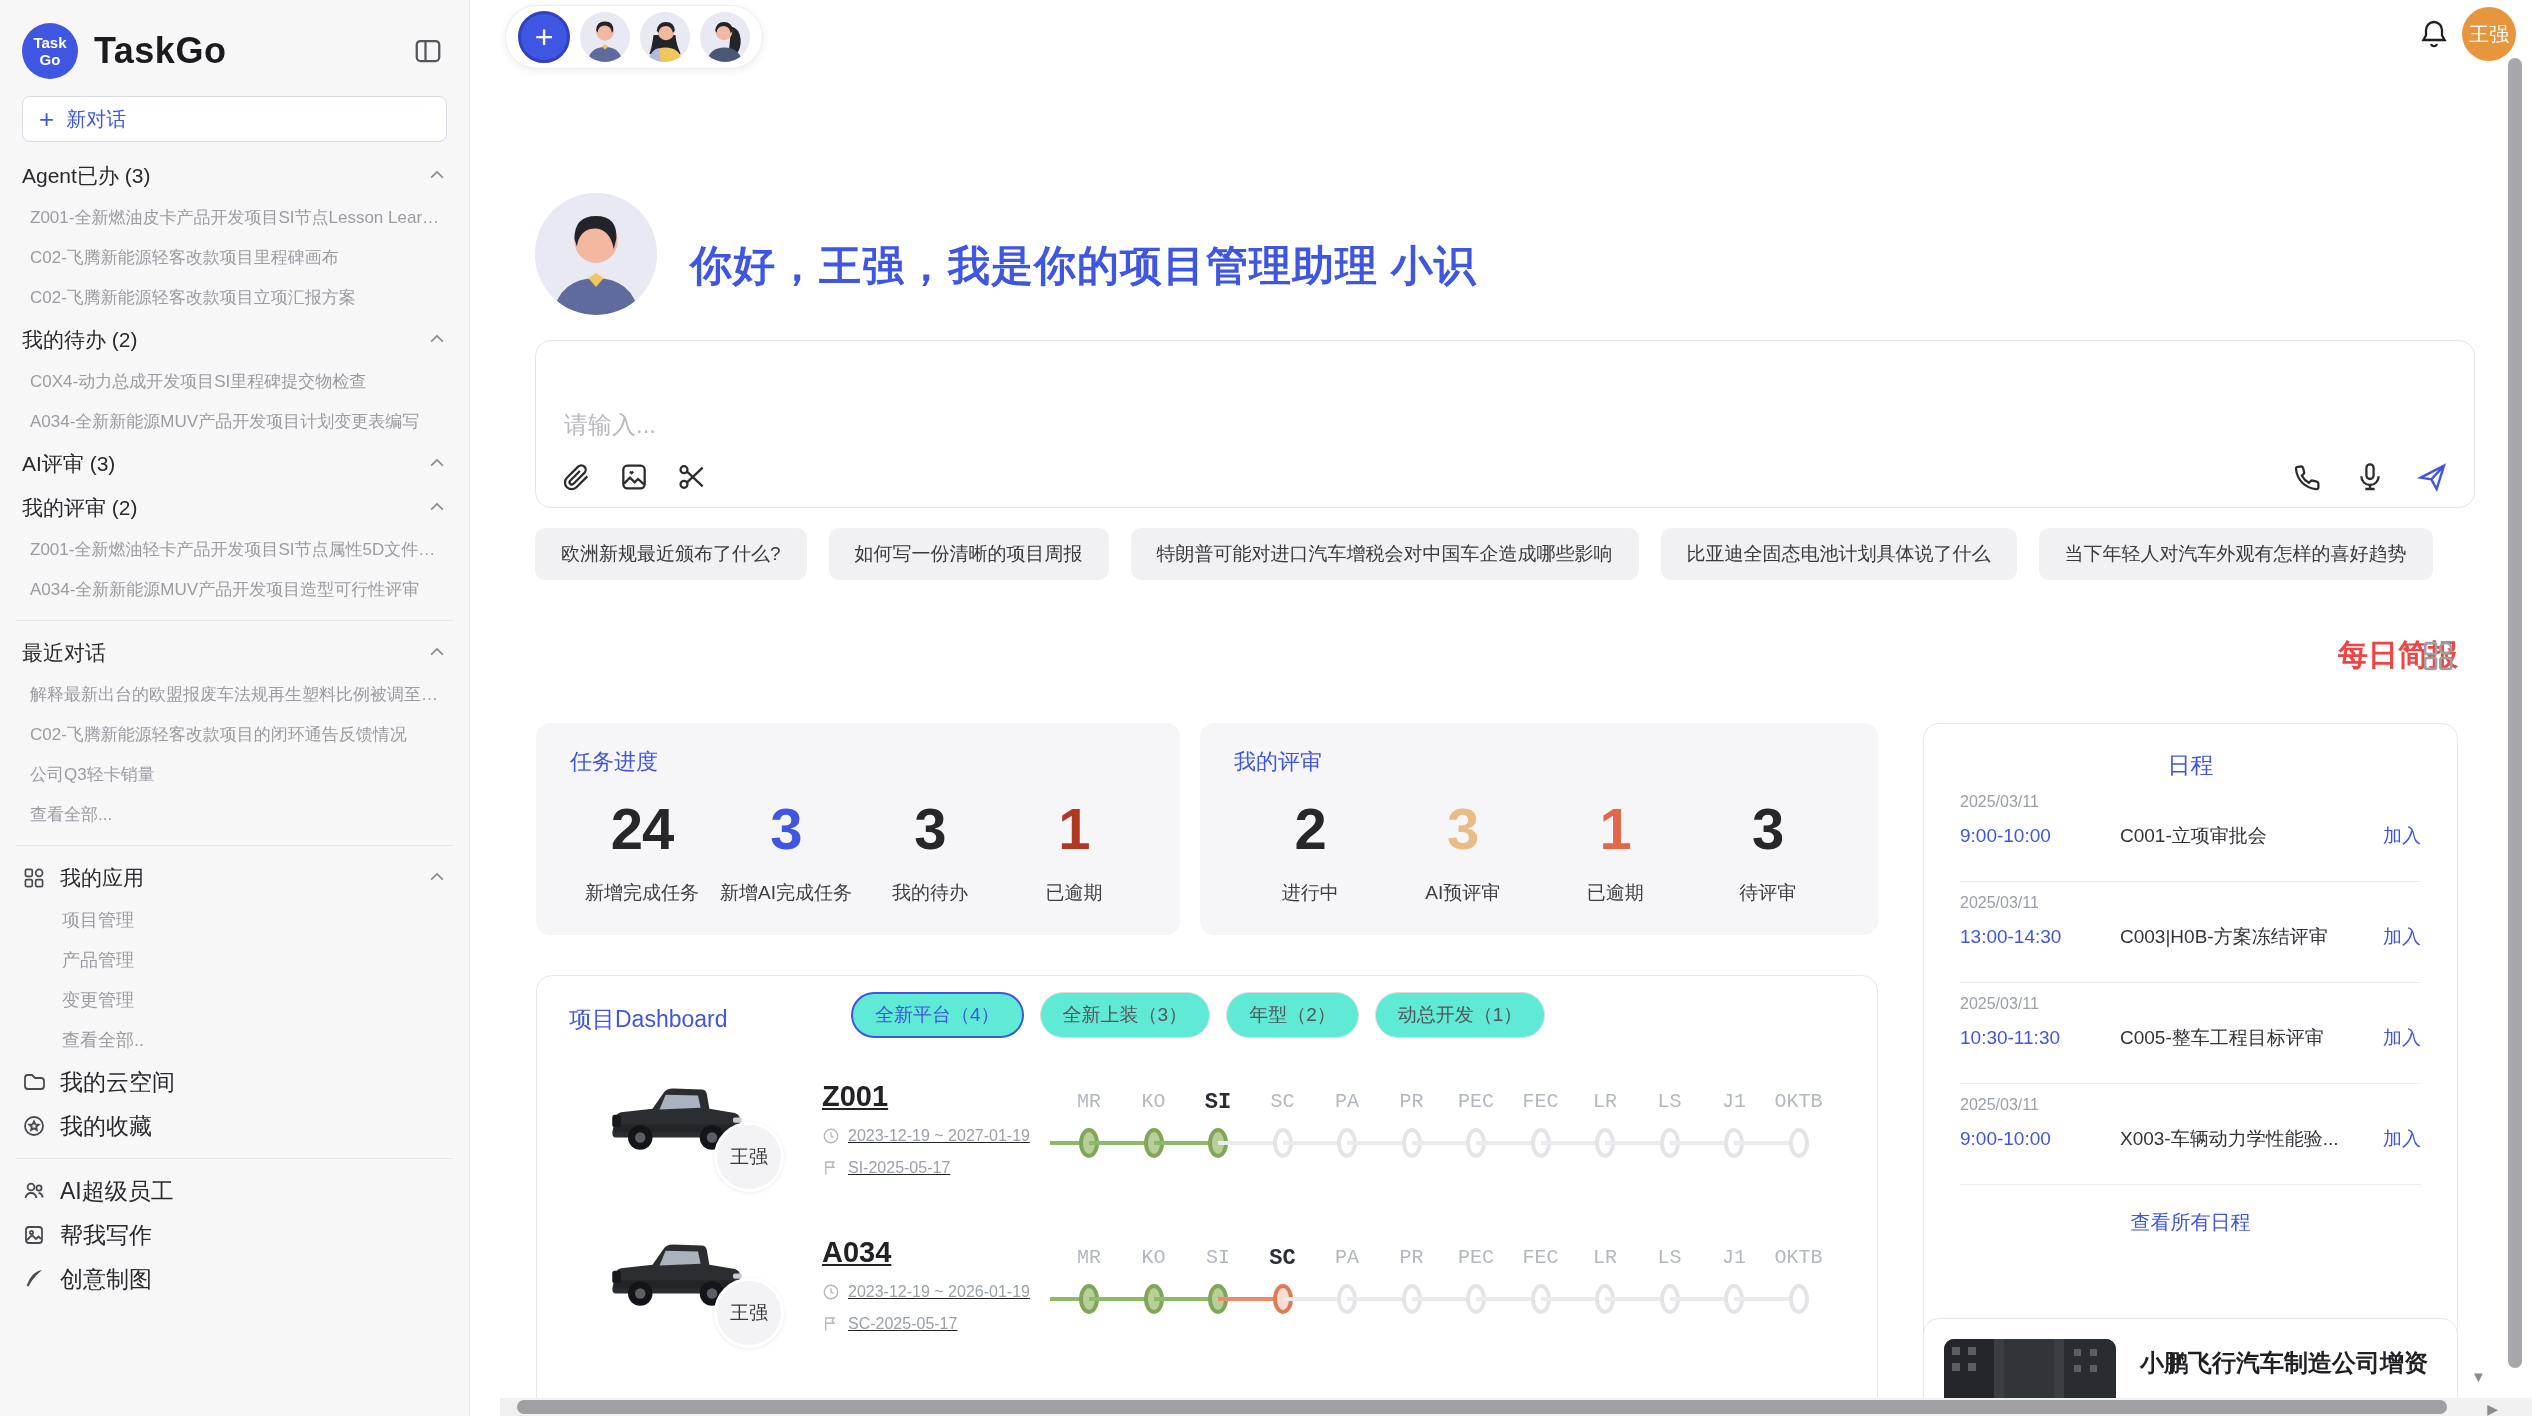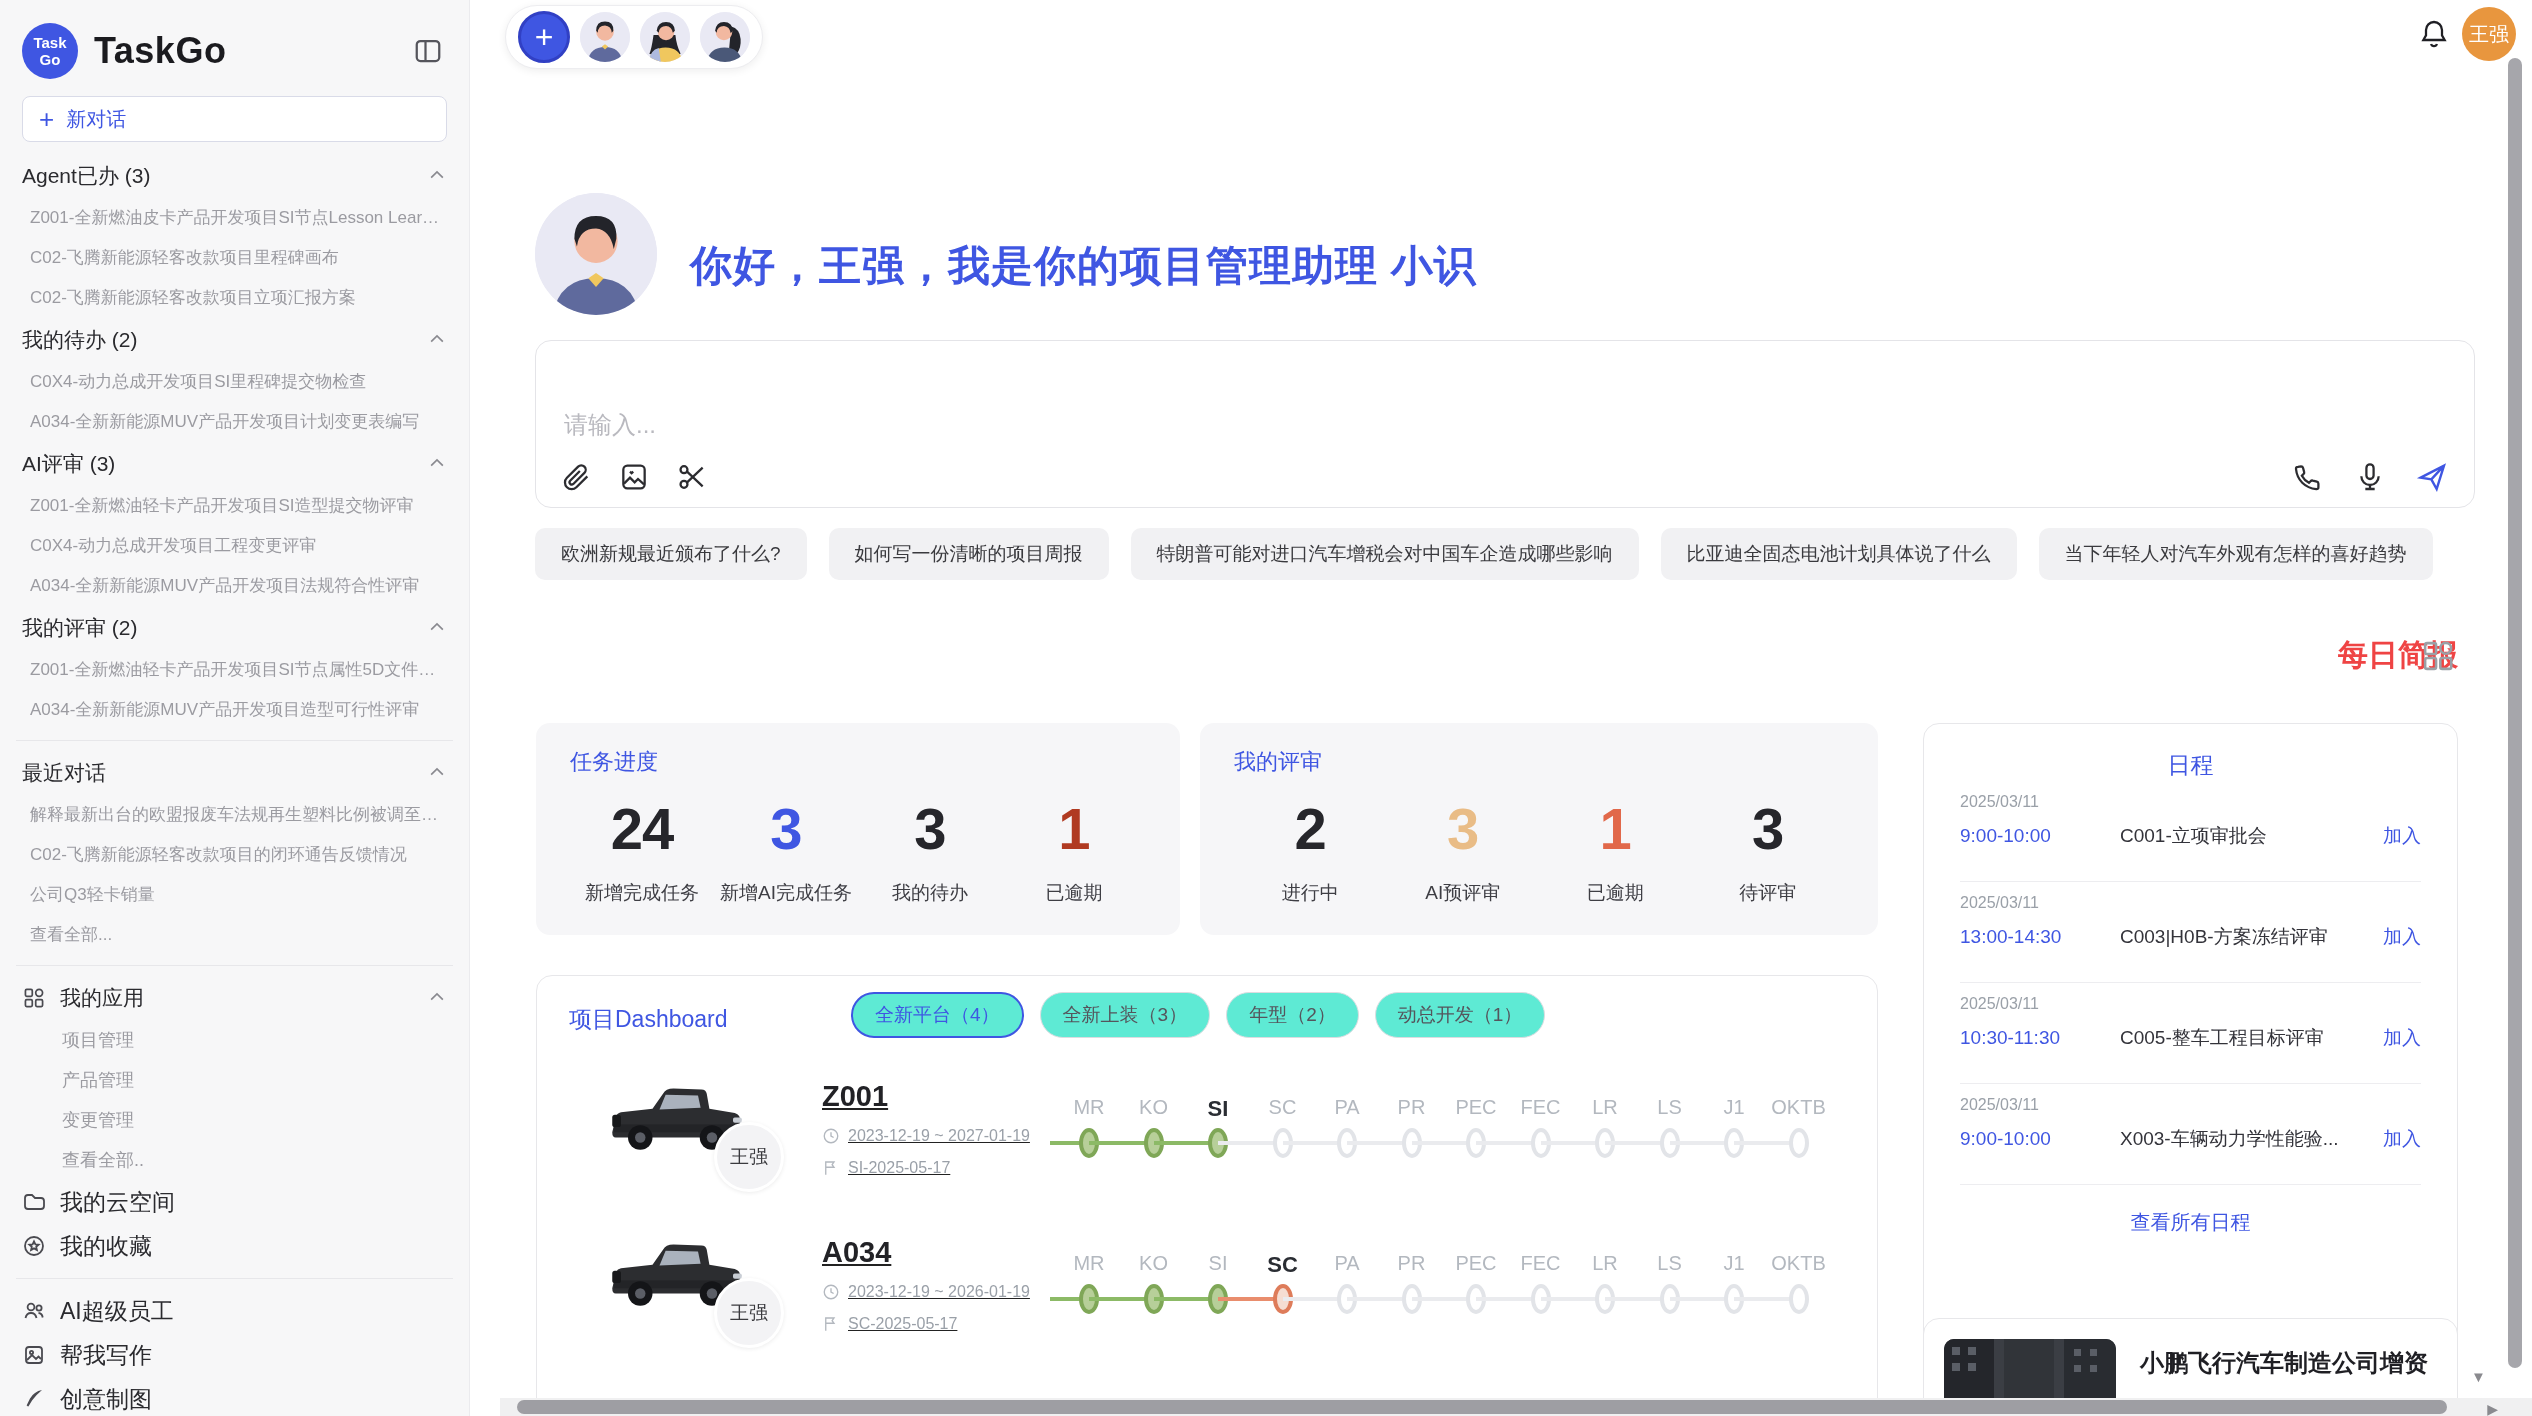--- a/index.html
+++ b/index.html
@@ -167,12 +167,6 @@
         </svg>
       </span>
   </div>
-  <div>
-
-  <div class="side-item">Z001-全新燃油轻卡产品开发项目SI造型提交物评审</div>
-      <div class="side-item">C0X4-动力总成开发项目工程变更评审</div>
-      <div class="side-item">A034-全新新能源MUV产品开发项目法规符合性评审</div>
-    </div>
 
   <div class="side-section-header">
     <span>我的评审 (2)</span>

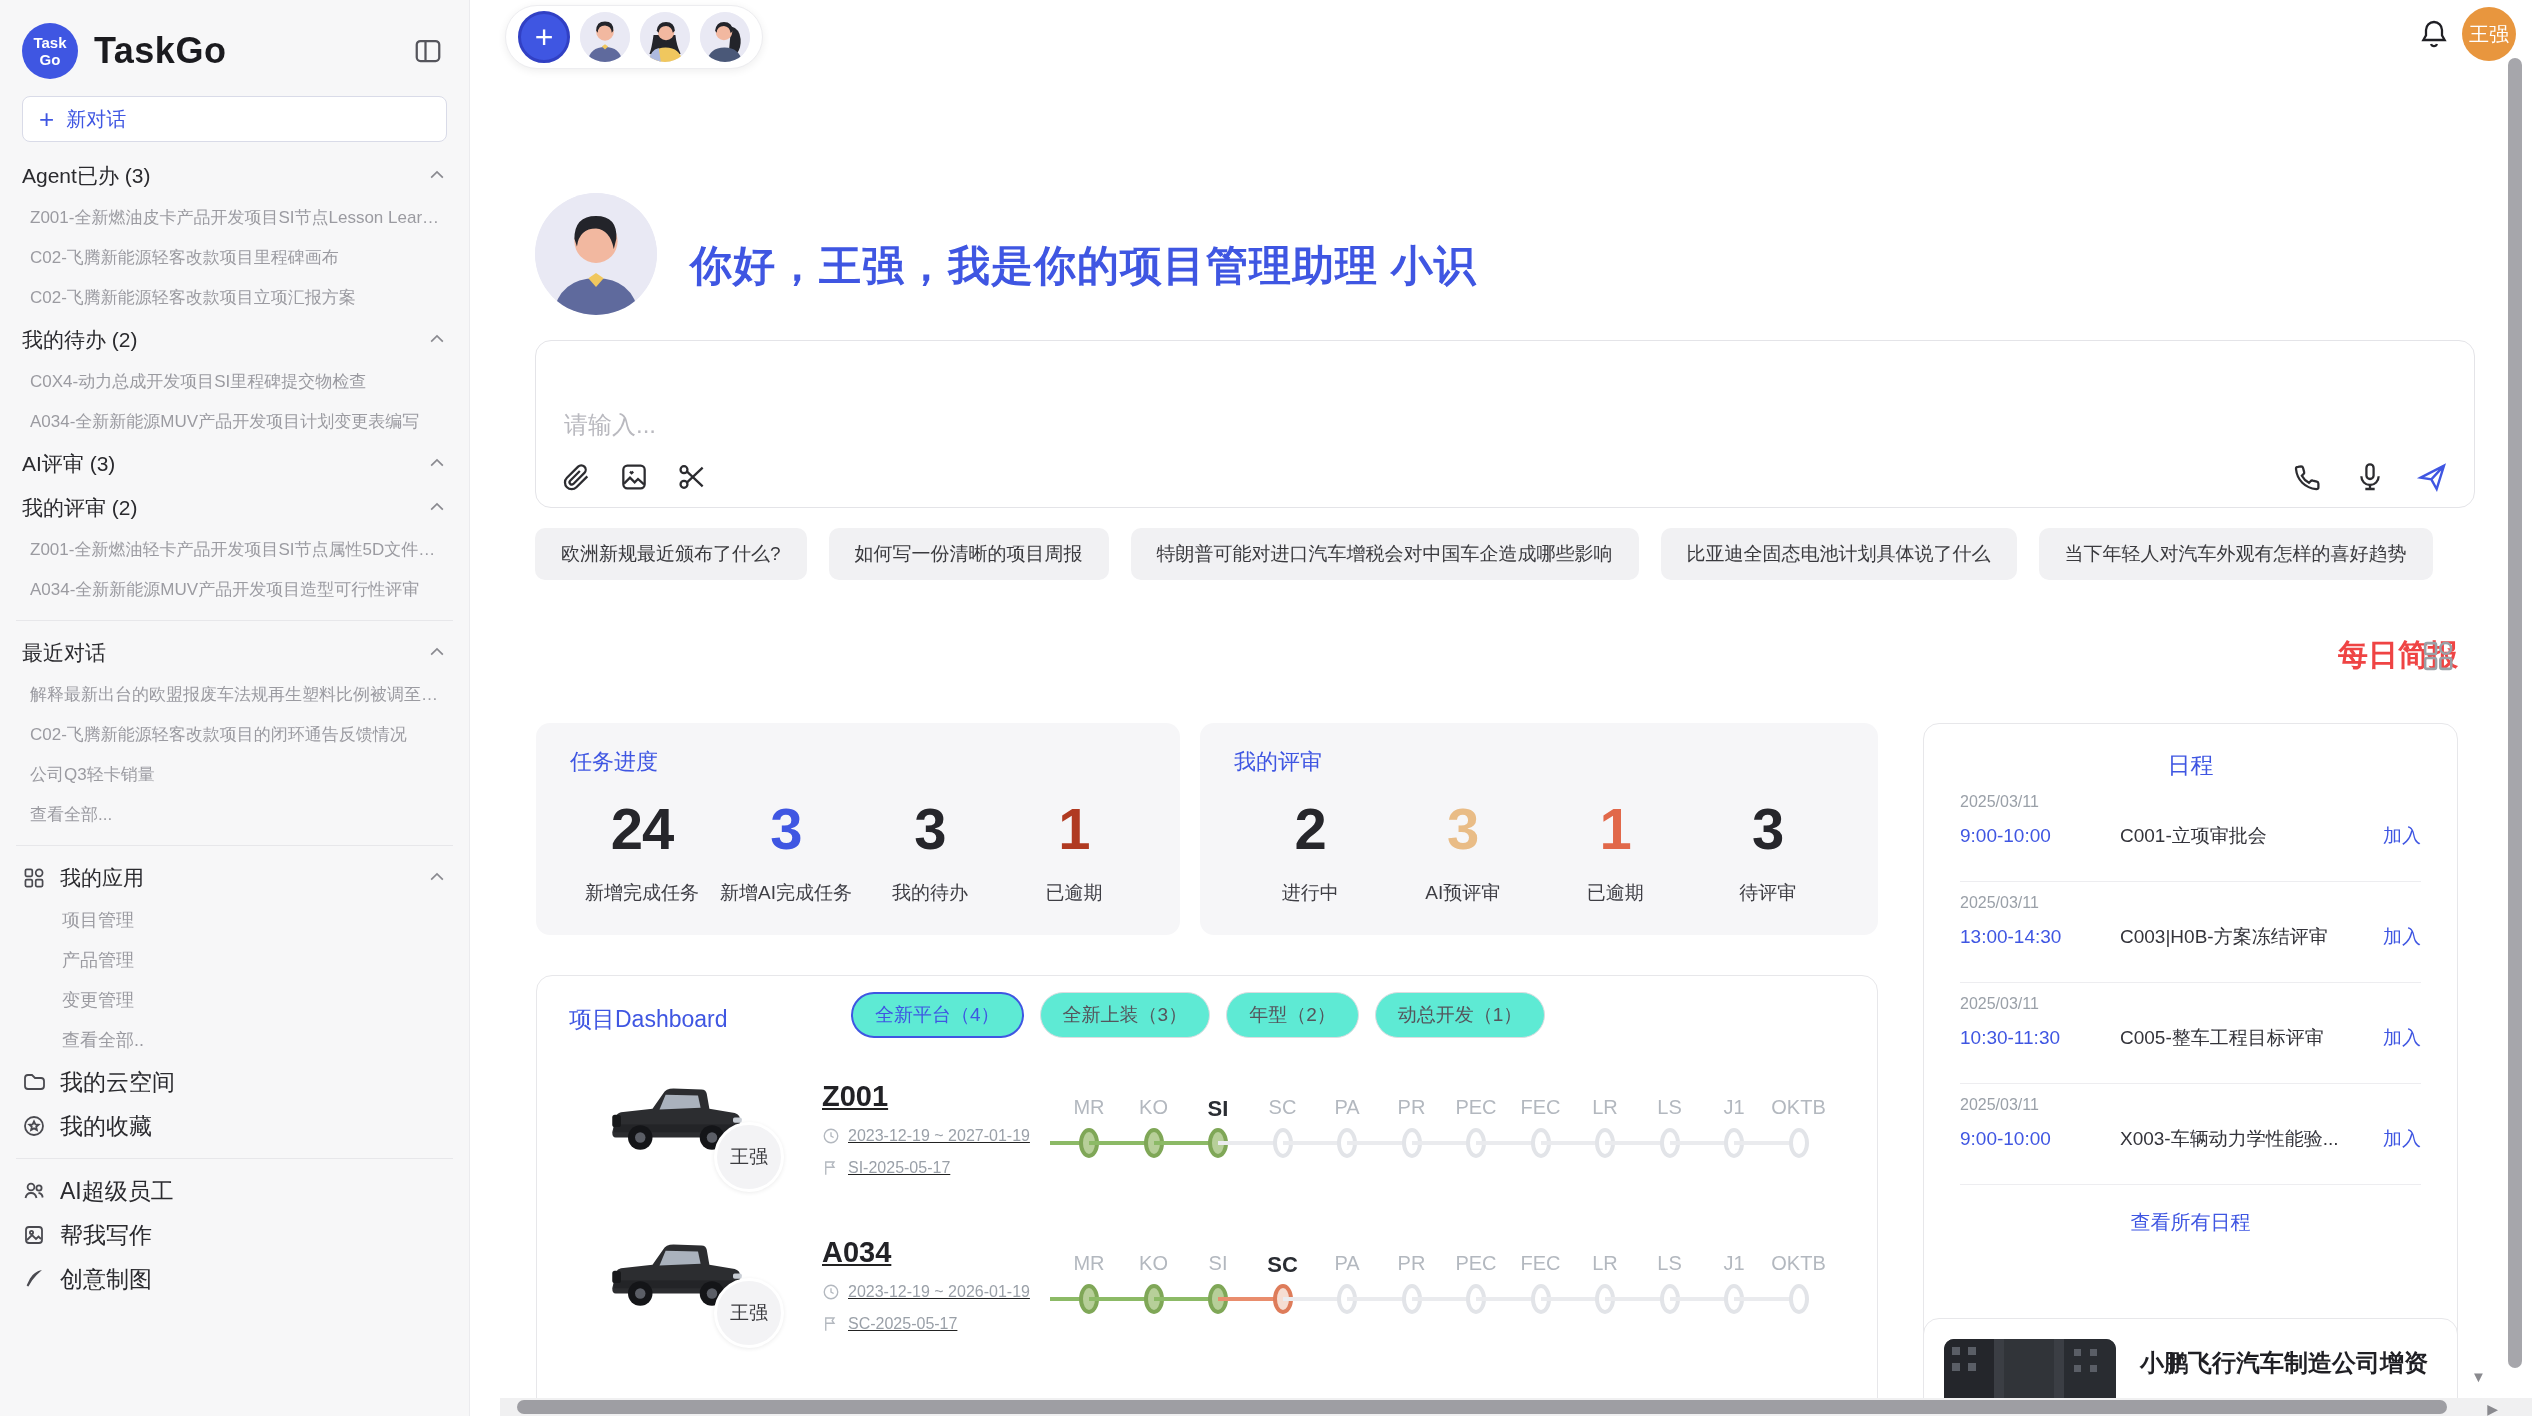--- a/index.html
+++ b/index.html
@@ -82,7 +82,7 @@
   .proj-meta { display:flex; align-items:center; gap:8px; font-size:16px; color:#9aa0a8; margin-top:14px; }
   .proj-meta svg { width:18px; height:18px; color:#b3b8bf; flex:0 0 auto; }
   .chain { position:absolute; left:505px; top:0; width:800px; height:120px; }
-  .ms-label { position:absolute; top:20px; transform:translateX(-50%); font-size:20px; color:#b3b8bf; white-space:nowrap; }
+  .ms-label { position:absolute; top:14px; transform:translateX(-50%); font-size:20px; color:#b3b8bf; white-space:nowrap;font-family:Liberation Mono, monospace; }
   .ms-label.active { color:#2a2d33; font-weight:bold; font-size:22px; }
   .ms-dot { position:absolute; top:52px; width:20px; height:30px; border-radius:50%; background:#fff; border:4px solid #e2e4e8; }
   .ms-dot.done { background:var(--green-fill); border-color:var(--green-stroke); }

